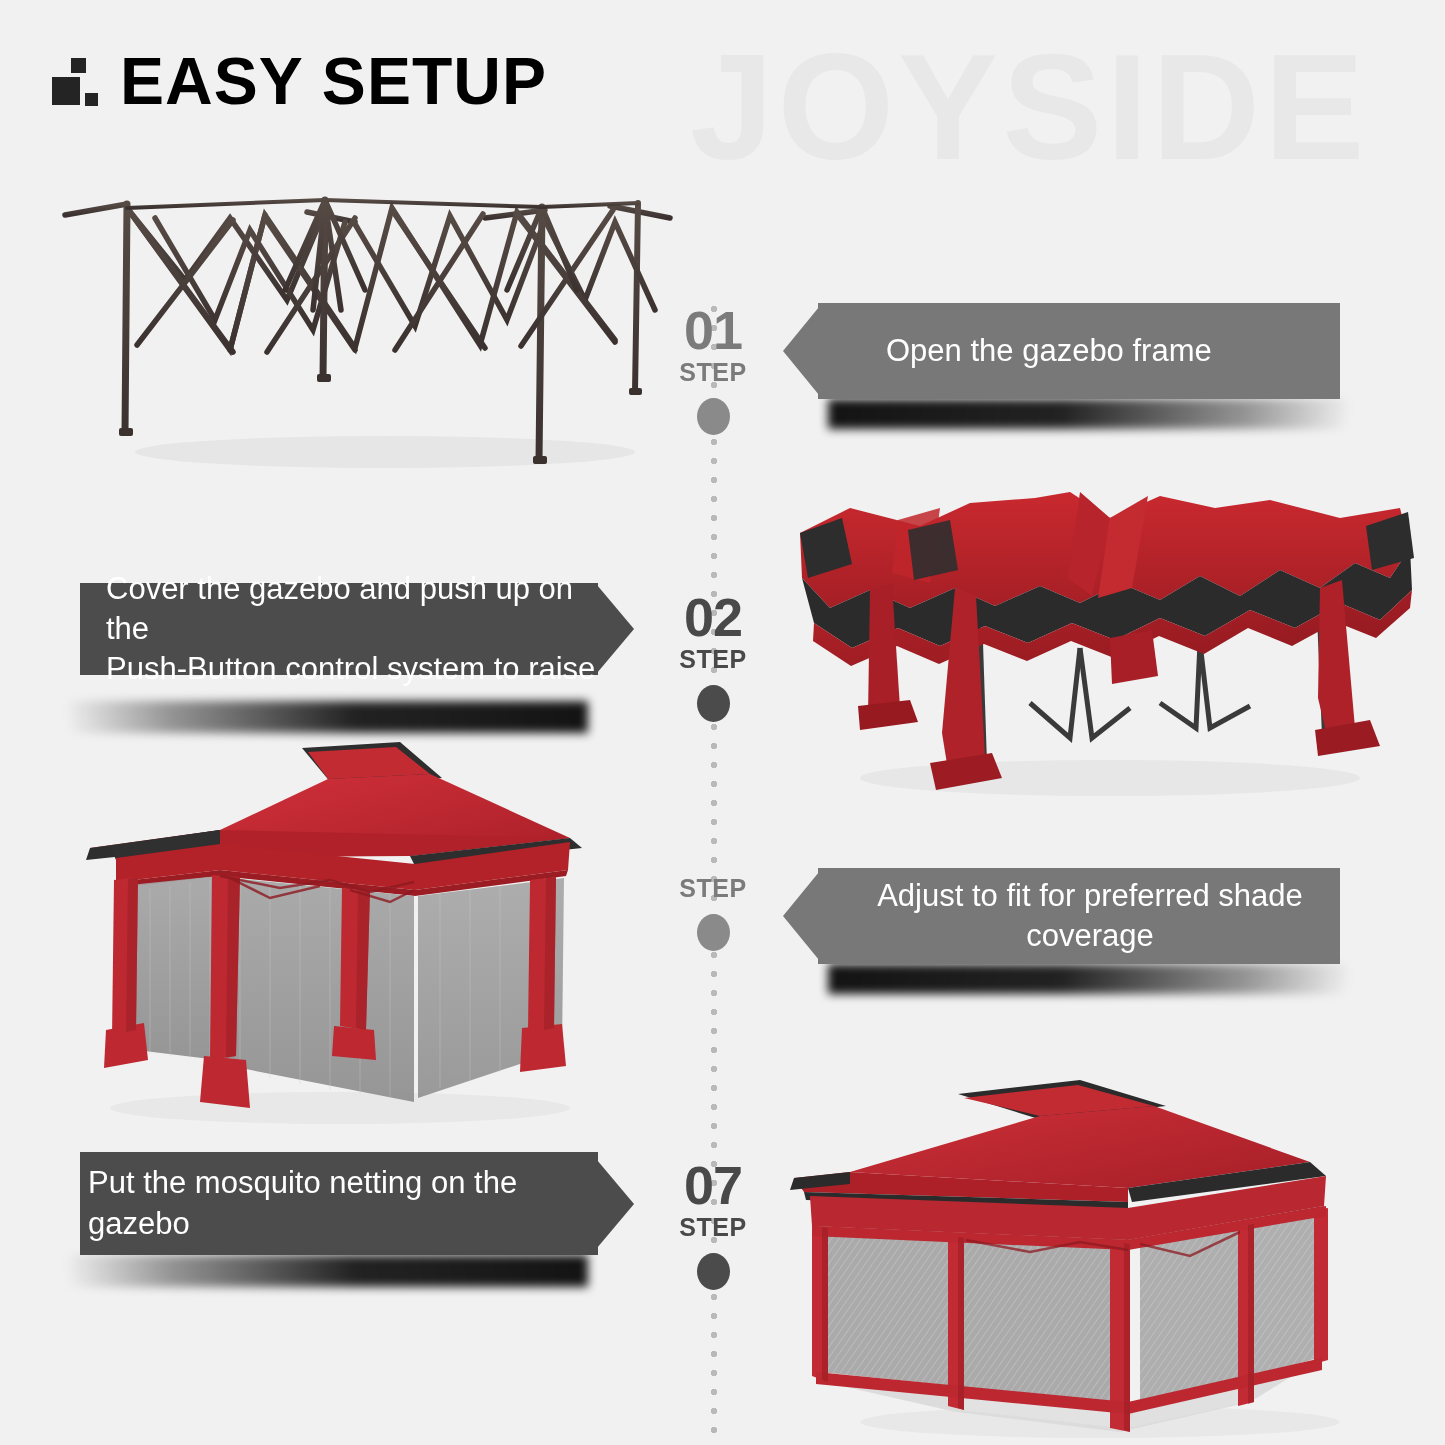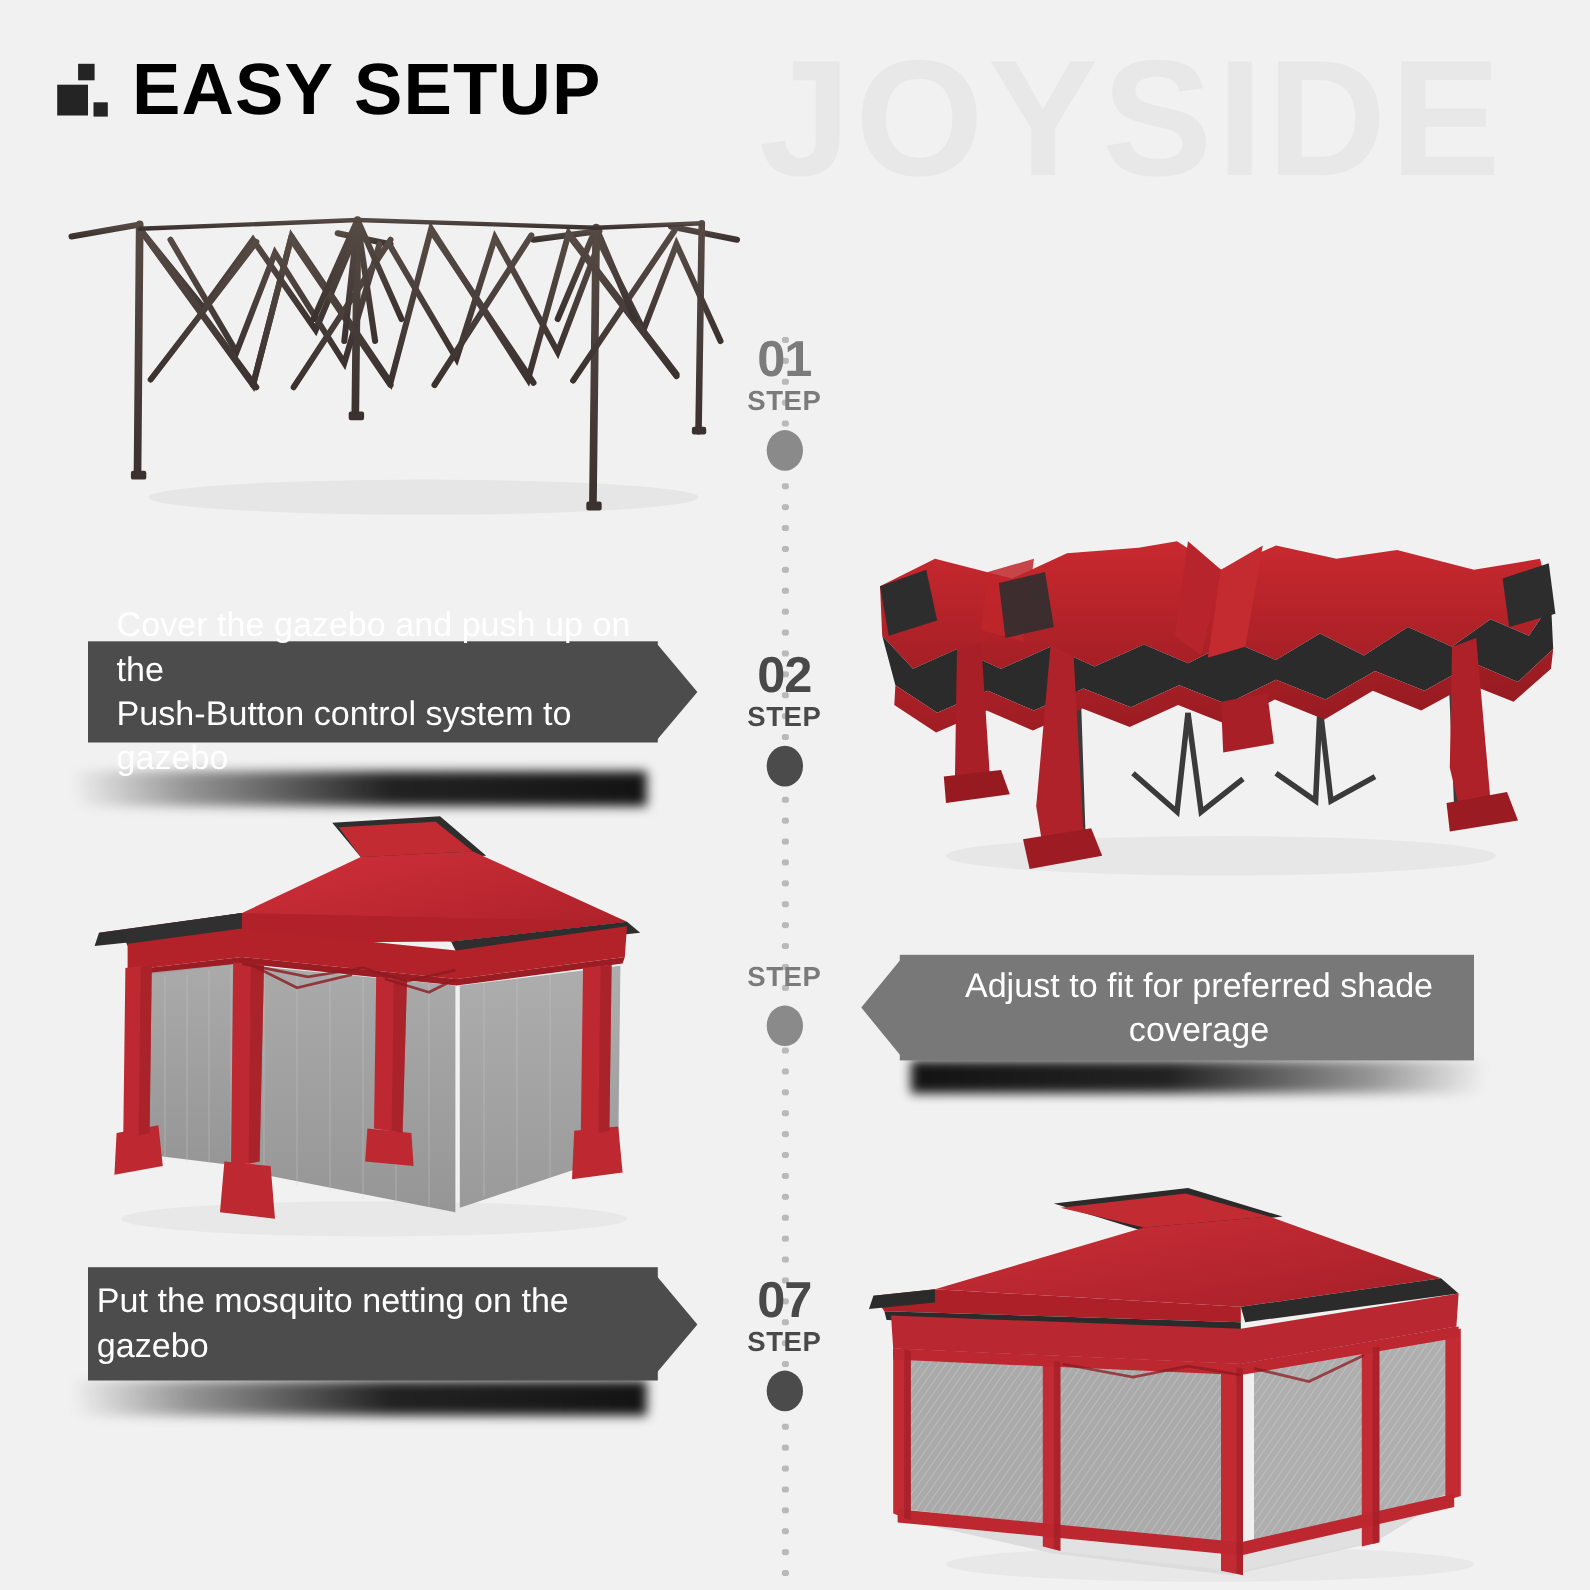--- a/index.html
+++ b/index.html
@@ -79,7 +79,7 @@
     text-align: center;
   }
   .step-num {
-    font-size: 46px;
+    font-size: 54px;
     font-weight: bold;
     line-height: 0.95;
     letter-spacing: -1px;

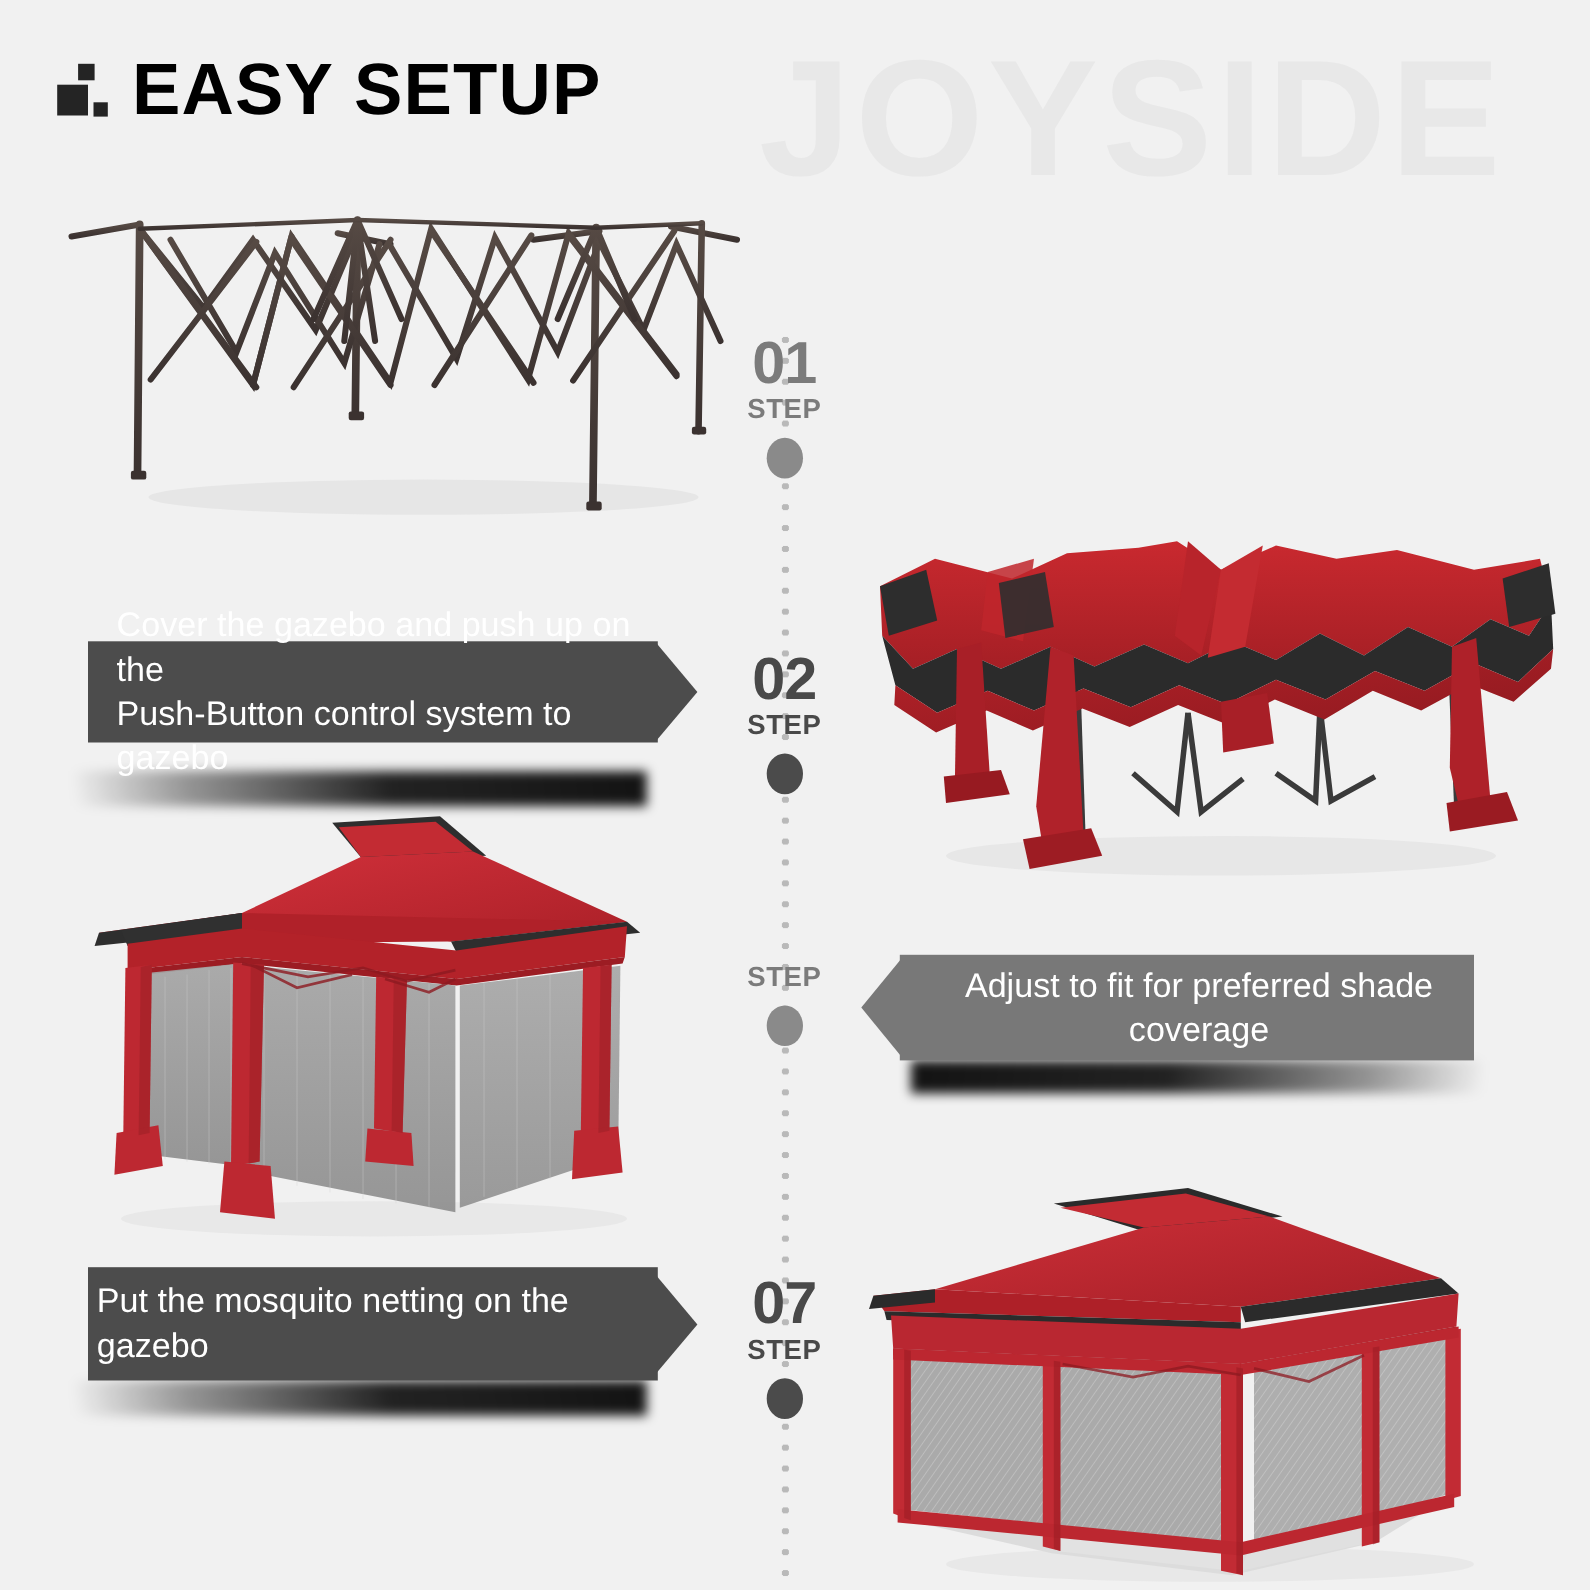--- a/index.html
+++ b/index.html
@@ -242,6 +242,13 @@
     <div class="step-dot"></div>
   </div>
 
+  <div class="banner-wrap tone-light-bg" style="left:818px; top:303px;">
+    <div class="banner-shadow" style="left:10px; top:96px; width:520px; height:30px;"></div>
+    <div class="banner-body" style="width:522px; height:96px; padding-left:68px;">
+      <div class="banner-arrow arrow-left"></div>
+      <div class="banner-text">Open the gazebo frame</div>
+    </div>
+  </div>
 
   <div class="banner-wrap tone-dark-bg" style="left:80px; top:583px;">
     <div class="banner-shadow rev" style="left:-12px; top:118px; width:520px; height:32px;"></div>

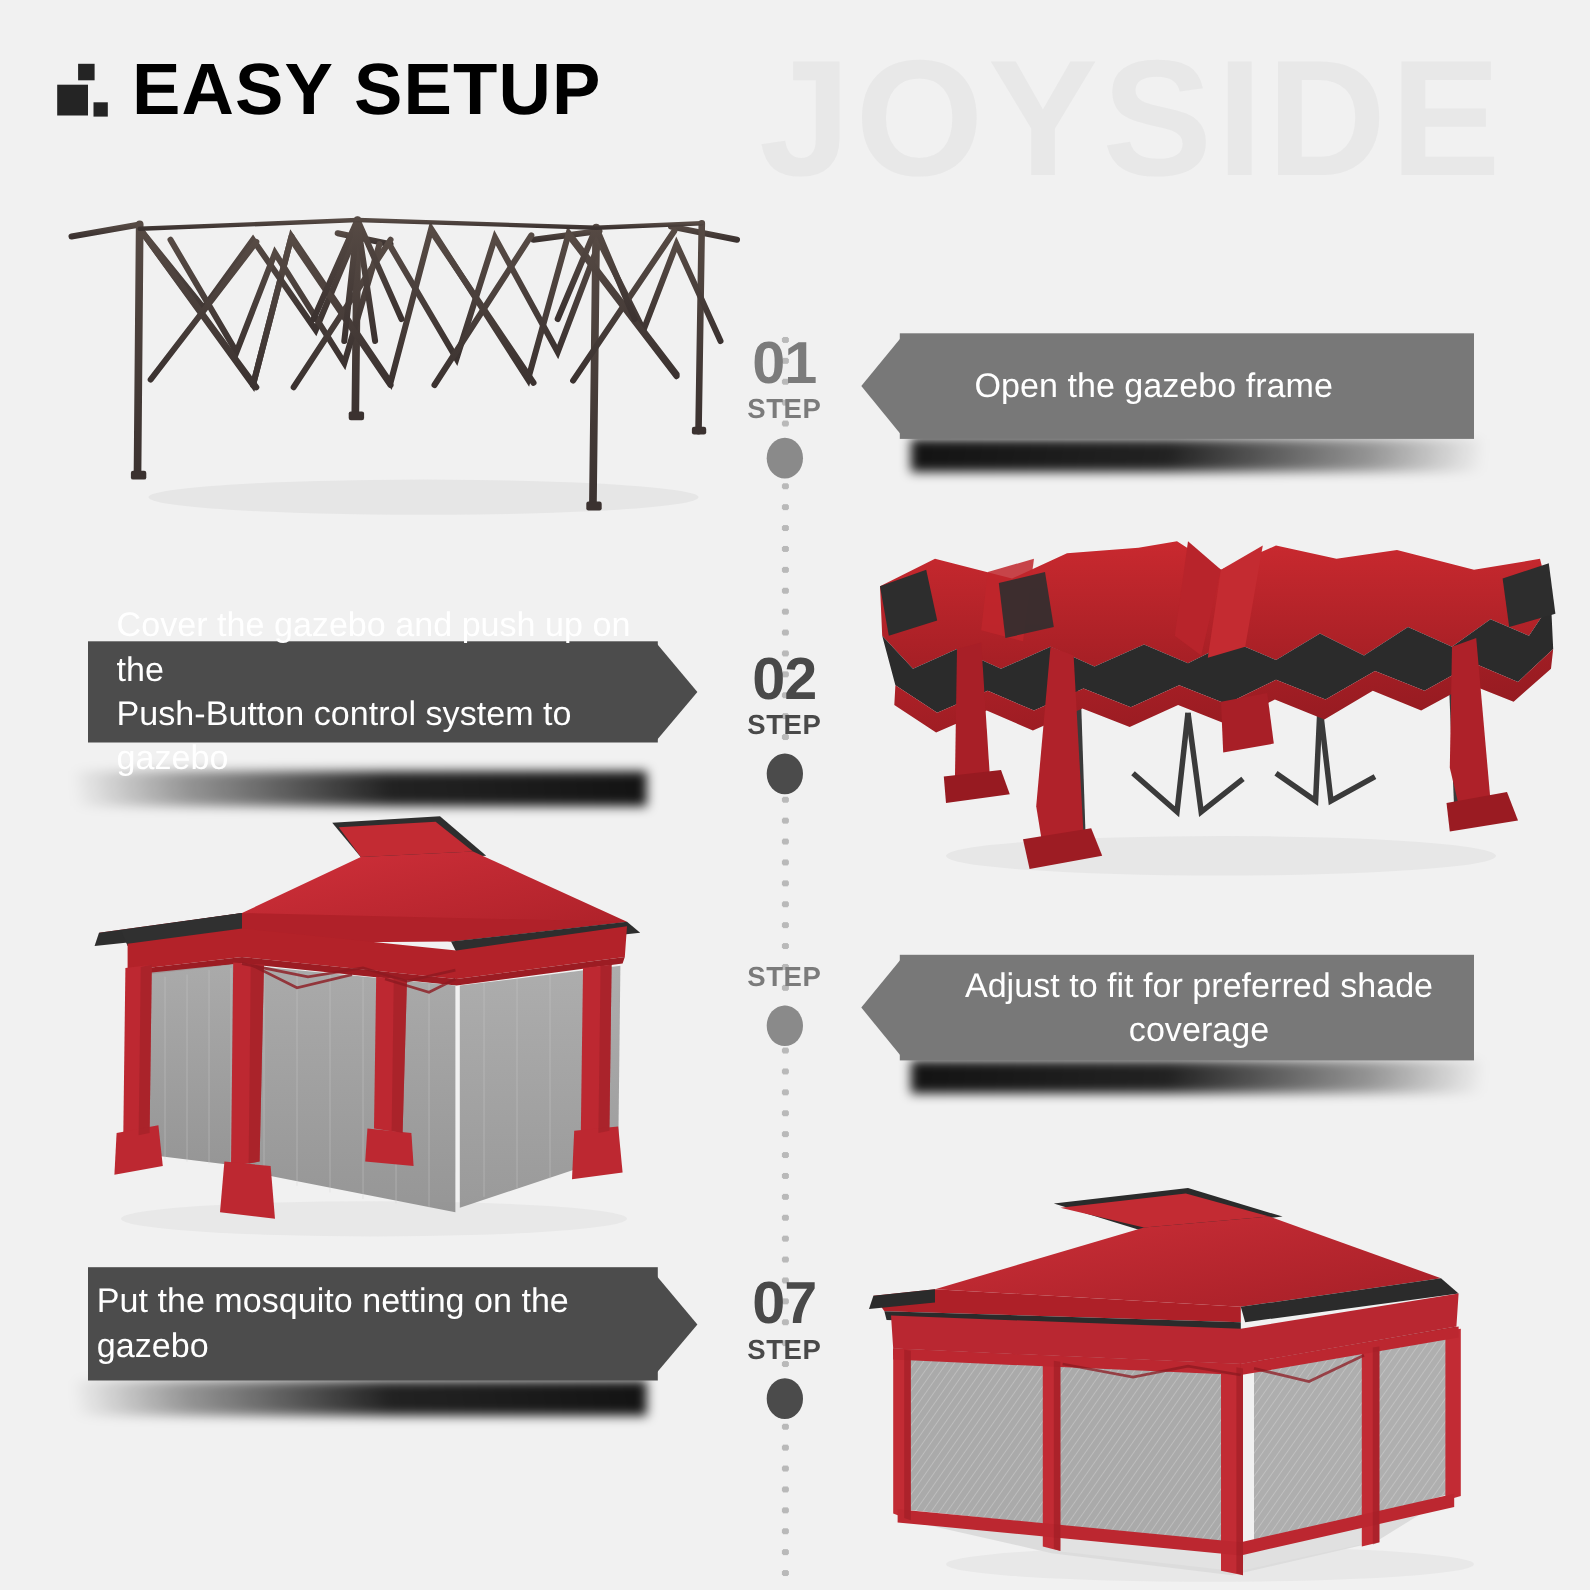--- a/index.html
+++ b/index.html
@@ -256,7 +256,7 @@
       <div class="banner-arrow arrow-right"></div>
       <div class="banner-text">
         <div>Cover the gazebo and push up on the</div>
-        <div>Push-Button control system to gazebo</div>
+        <div>Push-Button control system to raise</div>
       </div>
     </div>
   </div>

